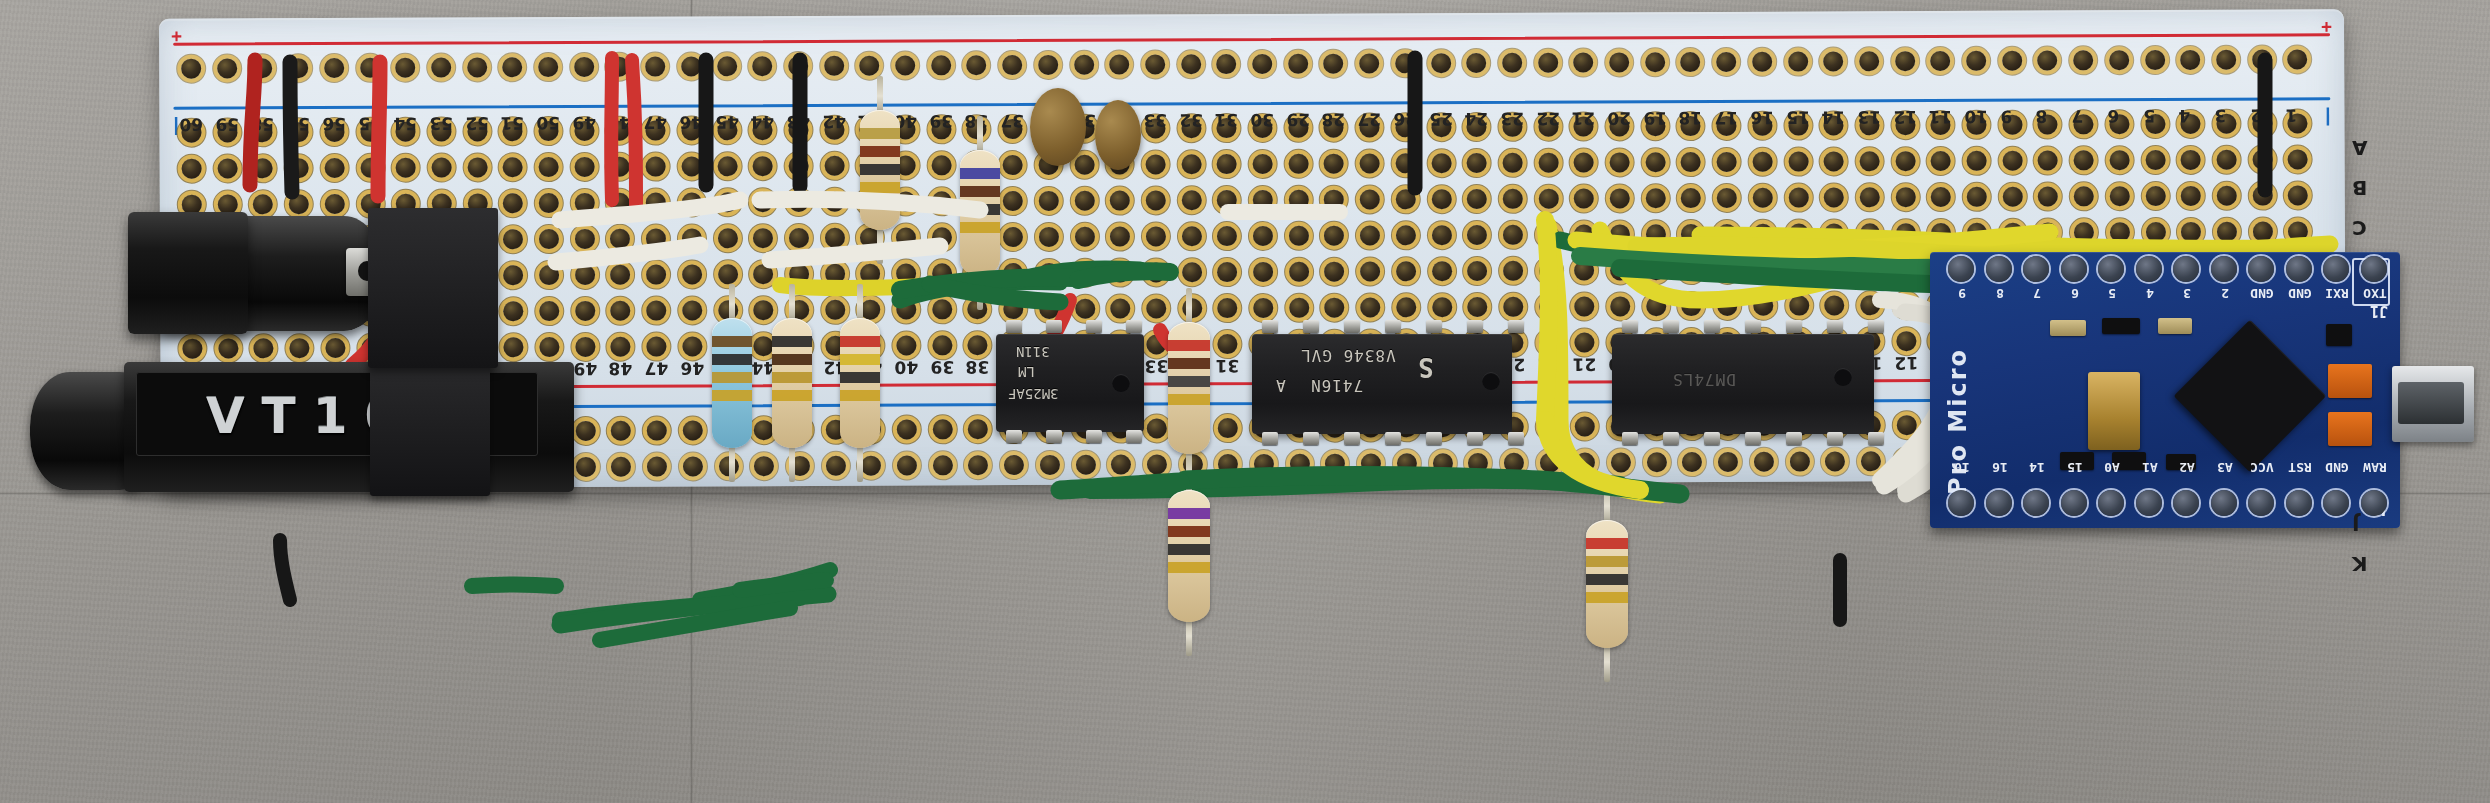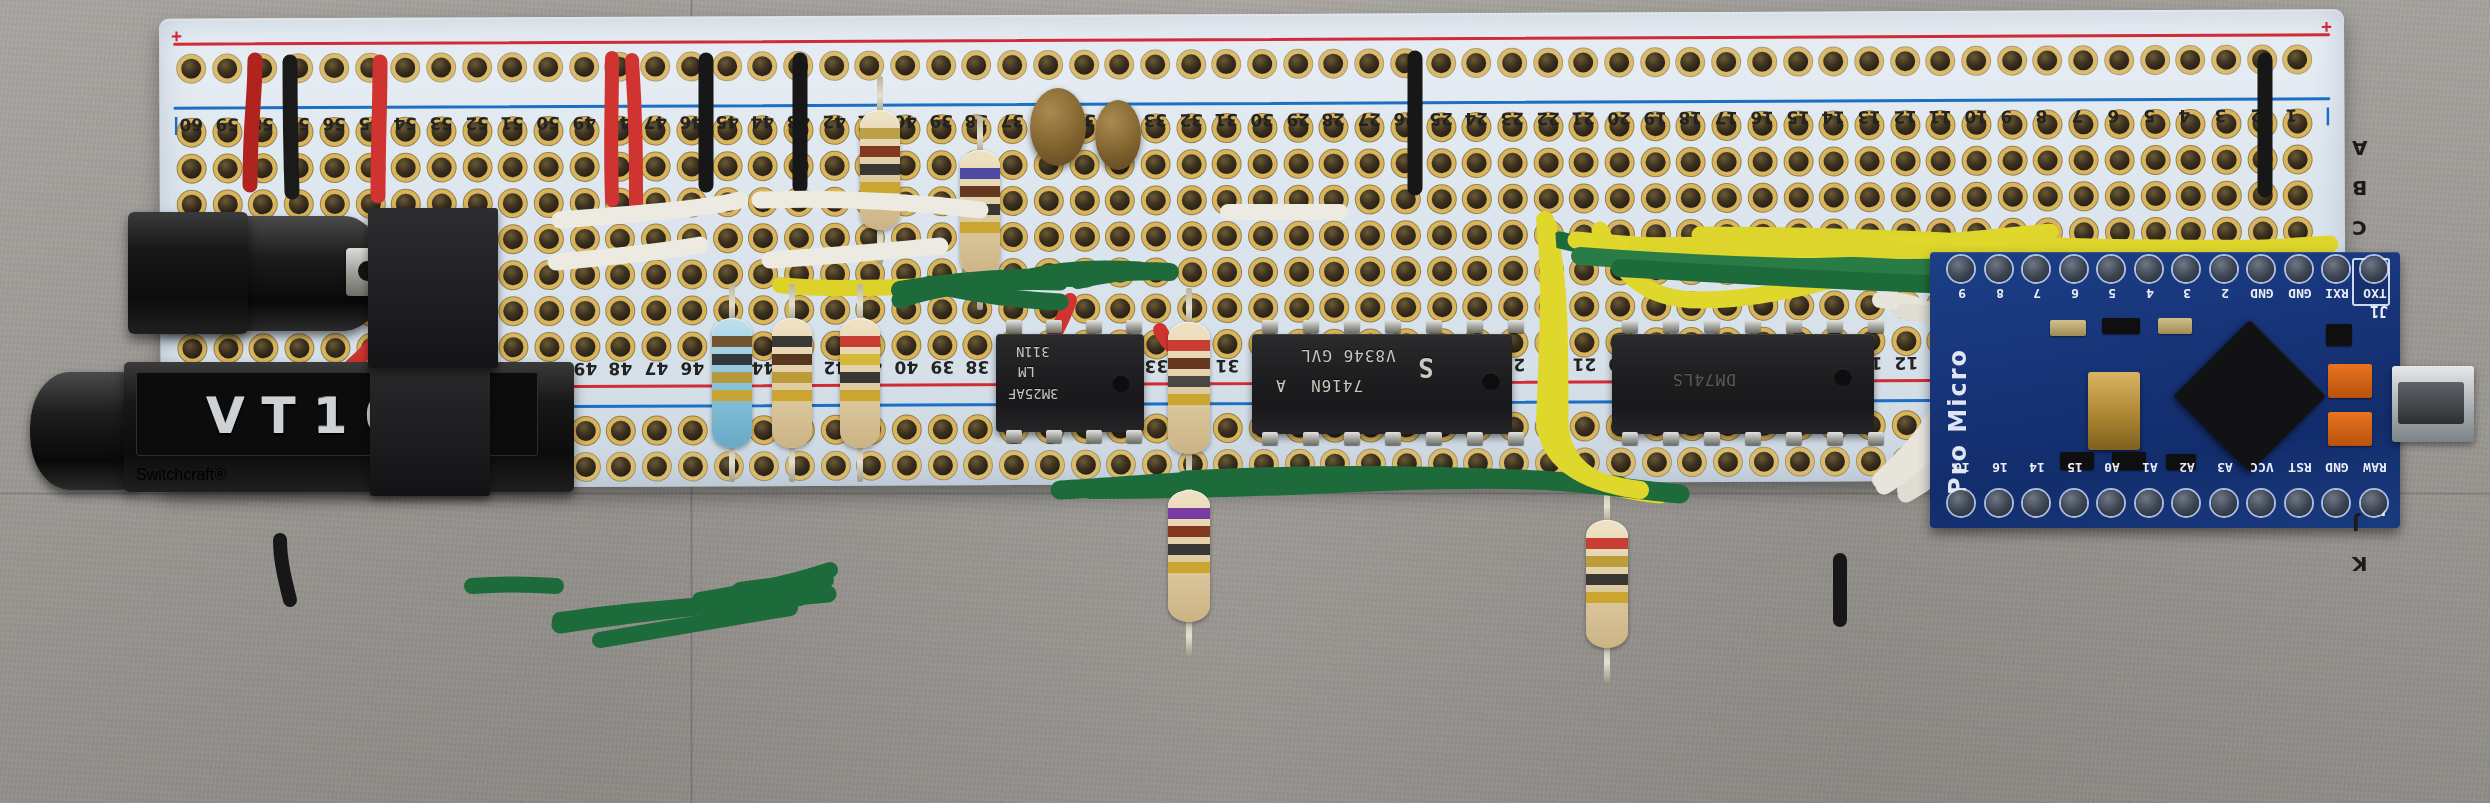--- a/index.html
+++ b/index.html
@@ -923,8 +923,6 @@
   <div class="plate" style="left:136px;top:372px;width:400px;height:82px;">
      <div class="vt" style="top:14px">VT100</div>
   </div>
-  <div class="plate sc" style="left:136px;top:458px;width:400px;height:34px;background:transparent;border:none;
-              line-height:34px;">Switchcraft®</div>
 
   <div style="position:absolute;left:370px;top:360px;width:120px;height:136px;
               background:linear-gradient(180deg,#2a2a2c,#131315);border-radius:3px;

